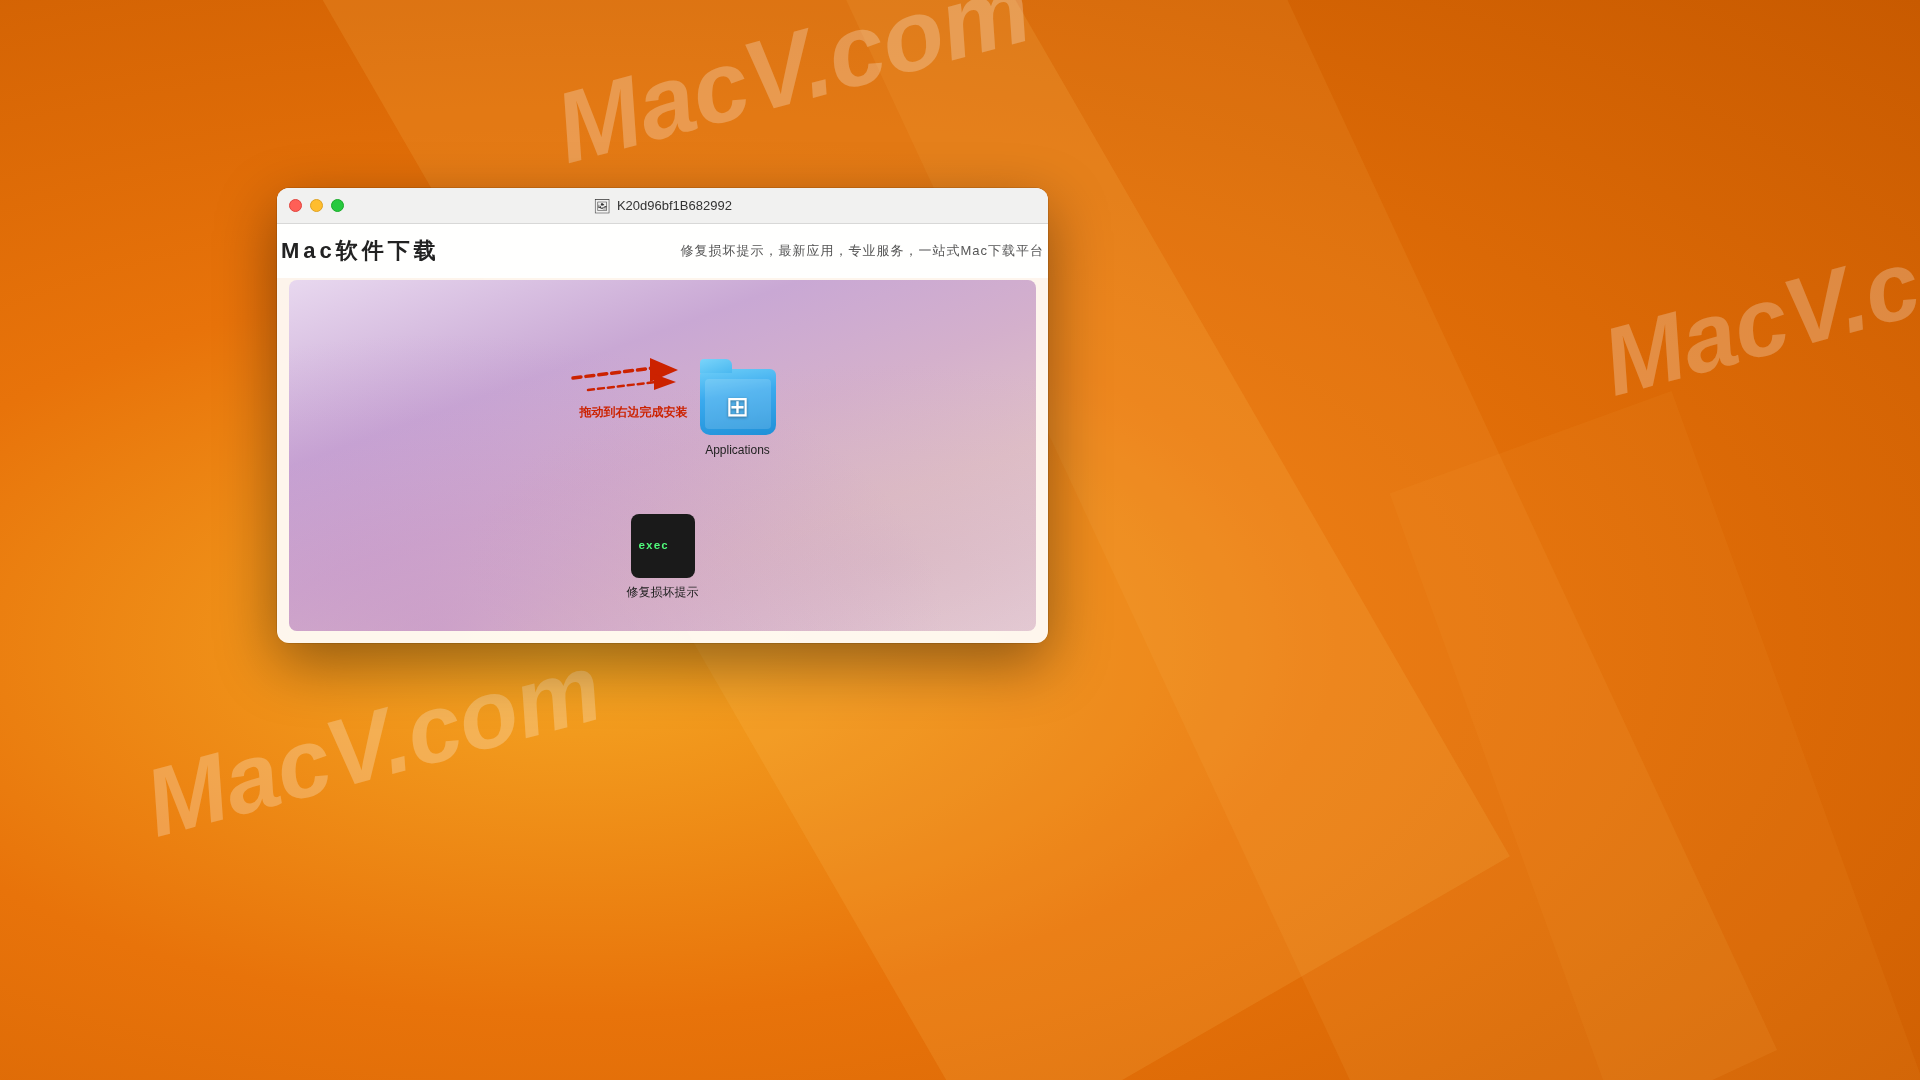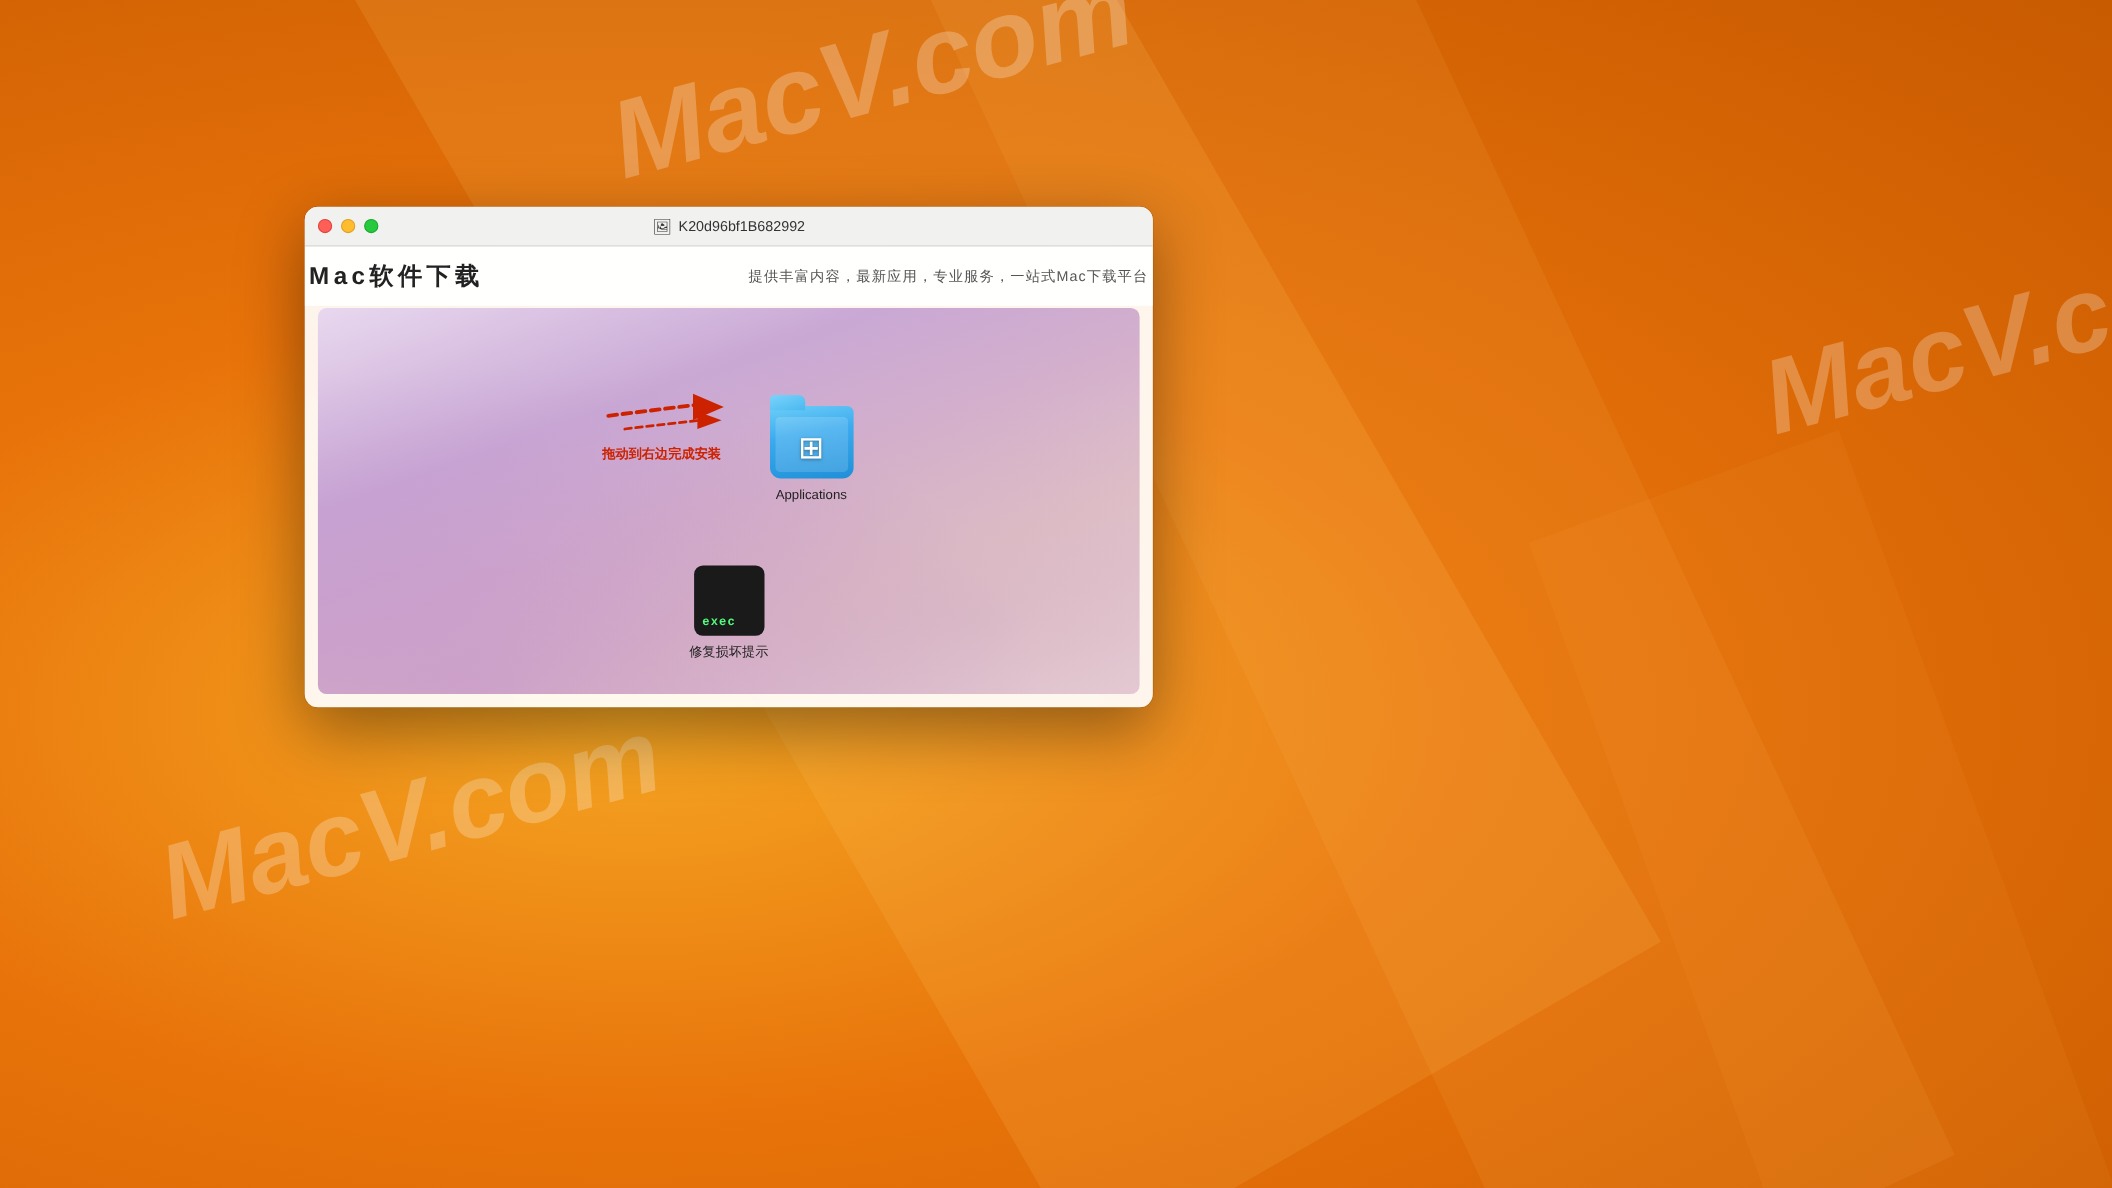--- a/index.html
+++ b/index.html
@@ -303,7 +303,7 @@
 
   <div class="window-header">
     <div class="header-title">Mac软件下载</div>
-    <div class="header-subtitle">提供丰富内容，最新应用，专业服务，一站式Mac下载平台</div>
+    <div class="header-subtitle">修复损坏提示，最新应用，专业服务，一站式Mac下载平台</div>
   </div>
 
   <div class="dmg-content">

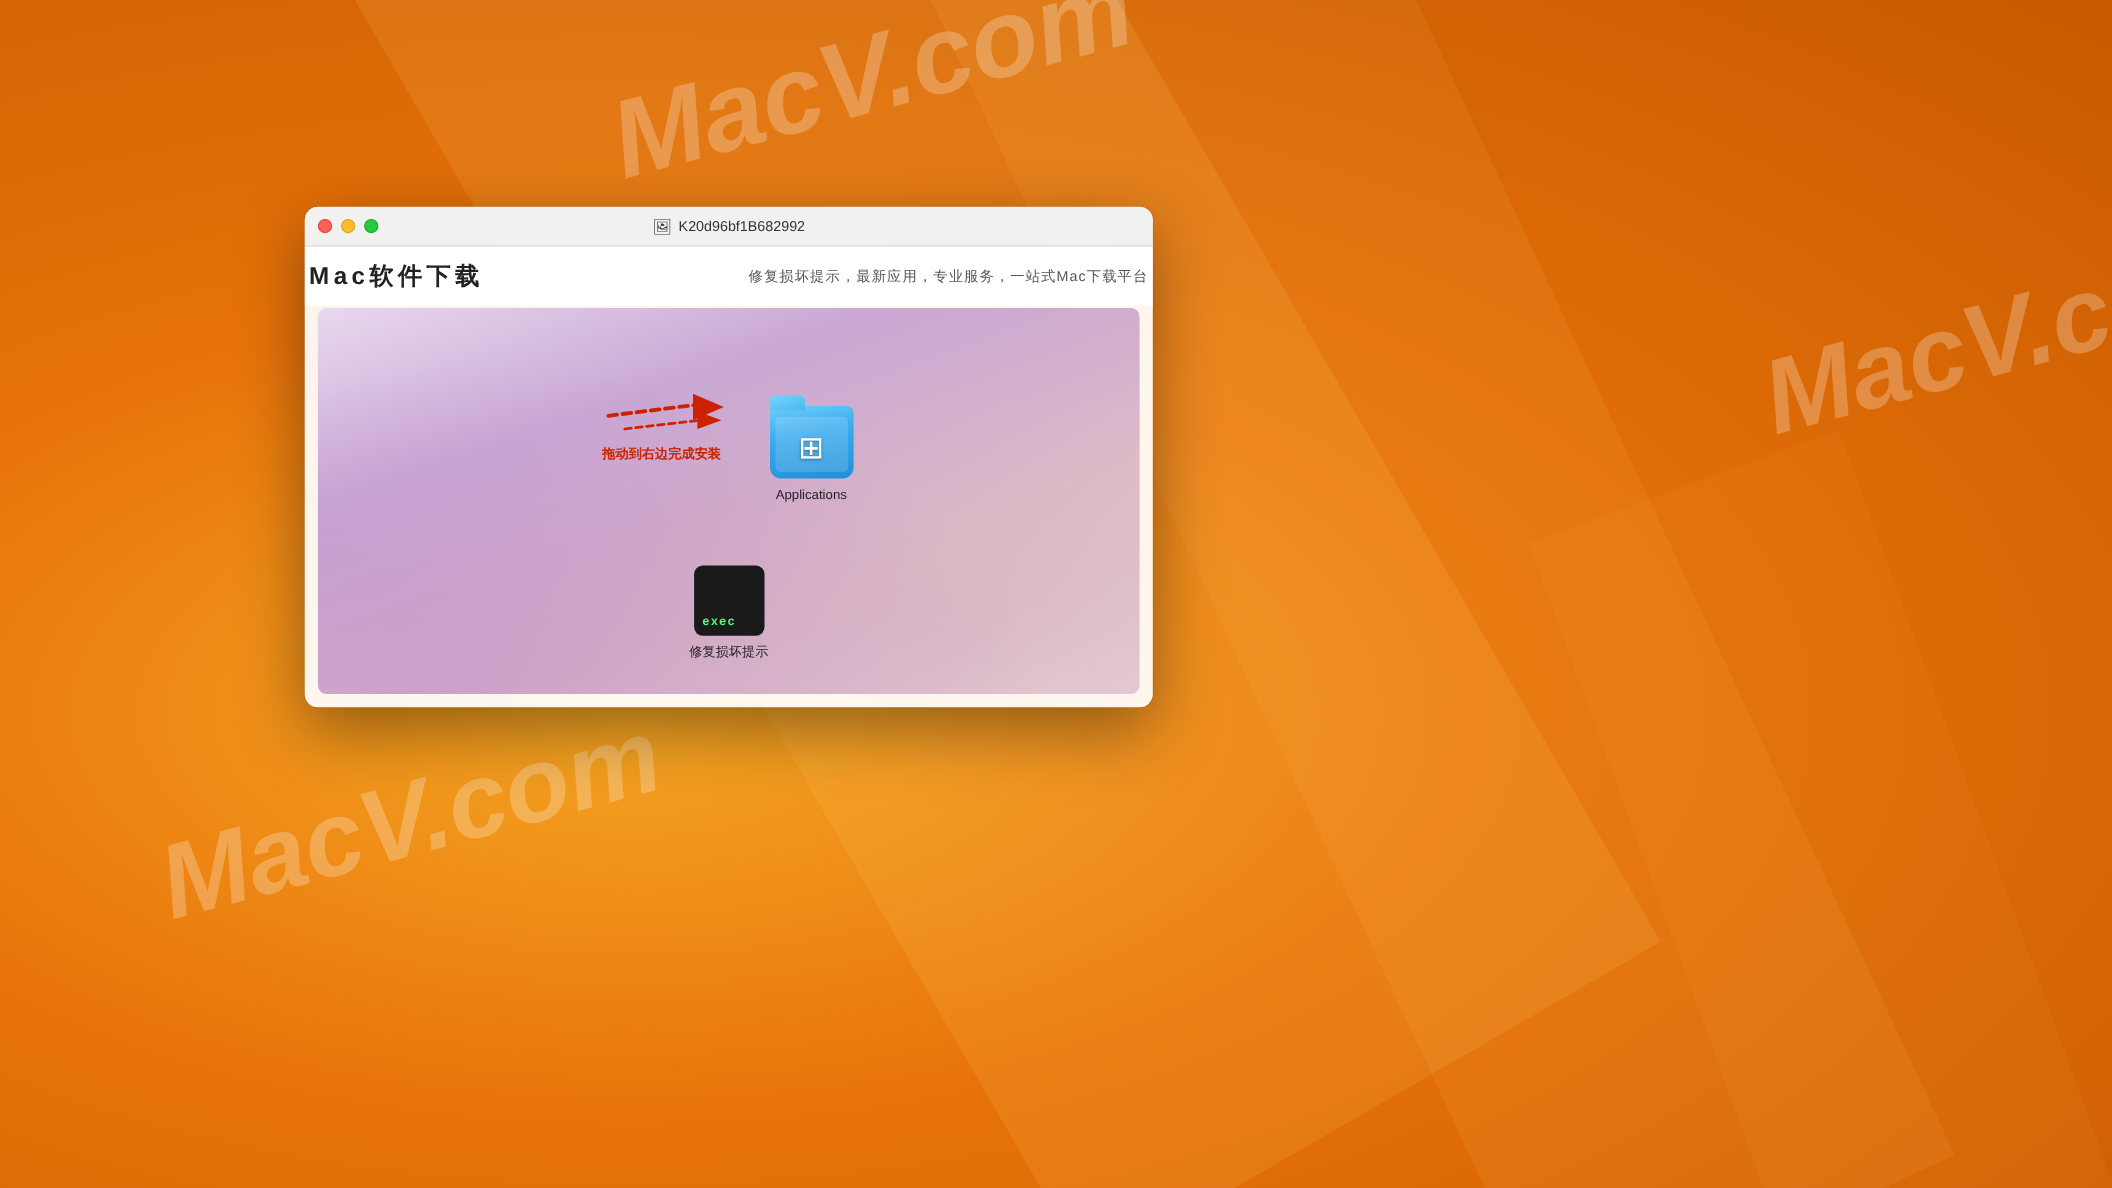--- a/index.html
+++ b/index.html
@@ -202,7 +202,7 @@
     .arrow-area {
       display: flex;
       flex-direction: column;
-      align-items: flex-start;
+      align-items: flex-end;
       justify-content: center;
       width: 140px;
       position: relative;

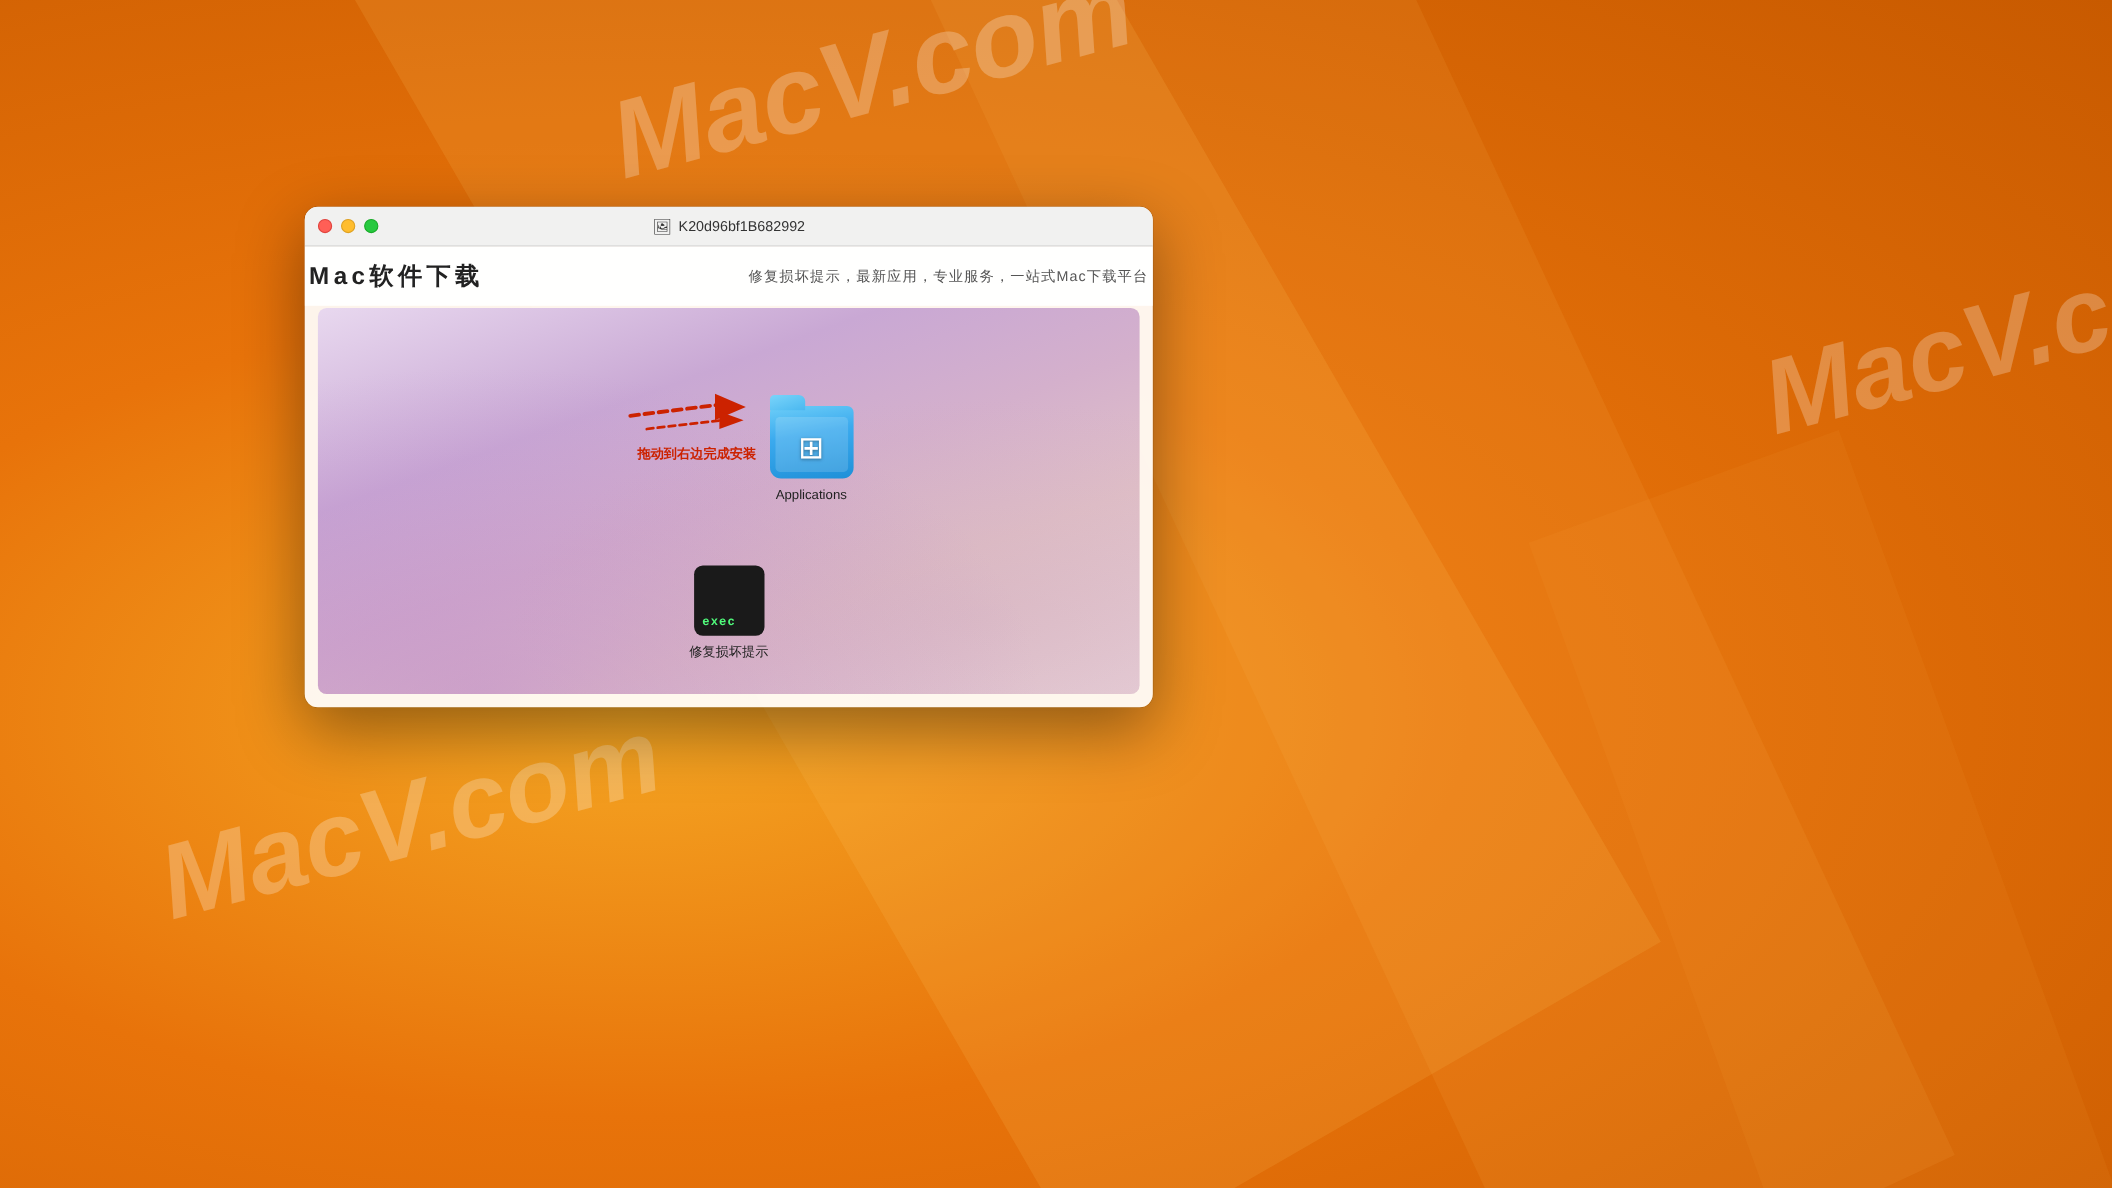--- a/index.html
+++ b/index.html
@@ -249,7 +249,7 @@
       background: #1a1a1a;
       border-radius: 8px;
       display: flex;
-      align-items: flex-end;
+      align-items: center;
       justify-content: flex-start;
       padding: 6px 8px;
     }

